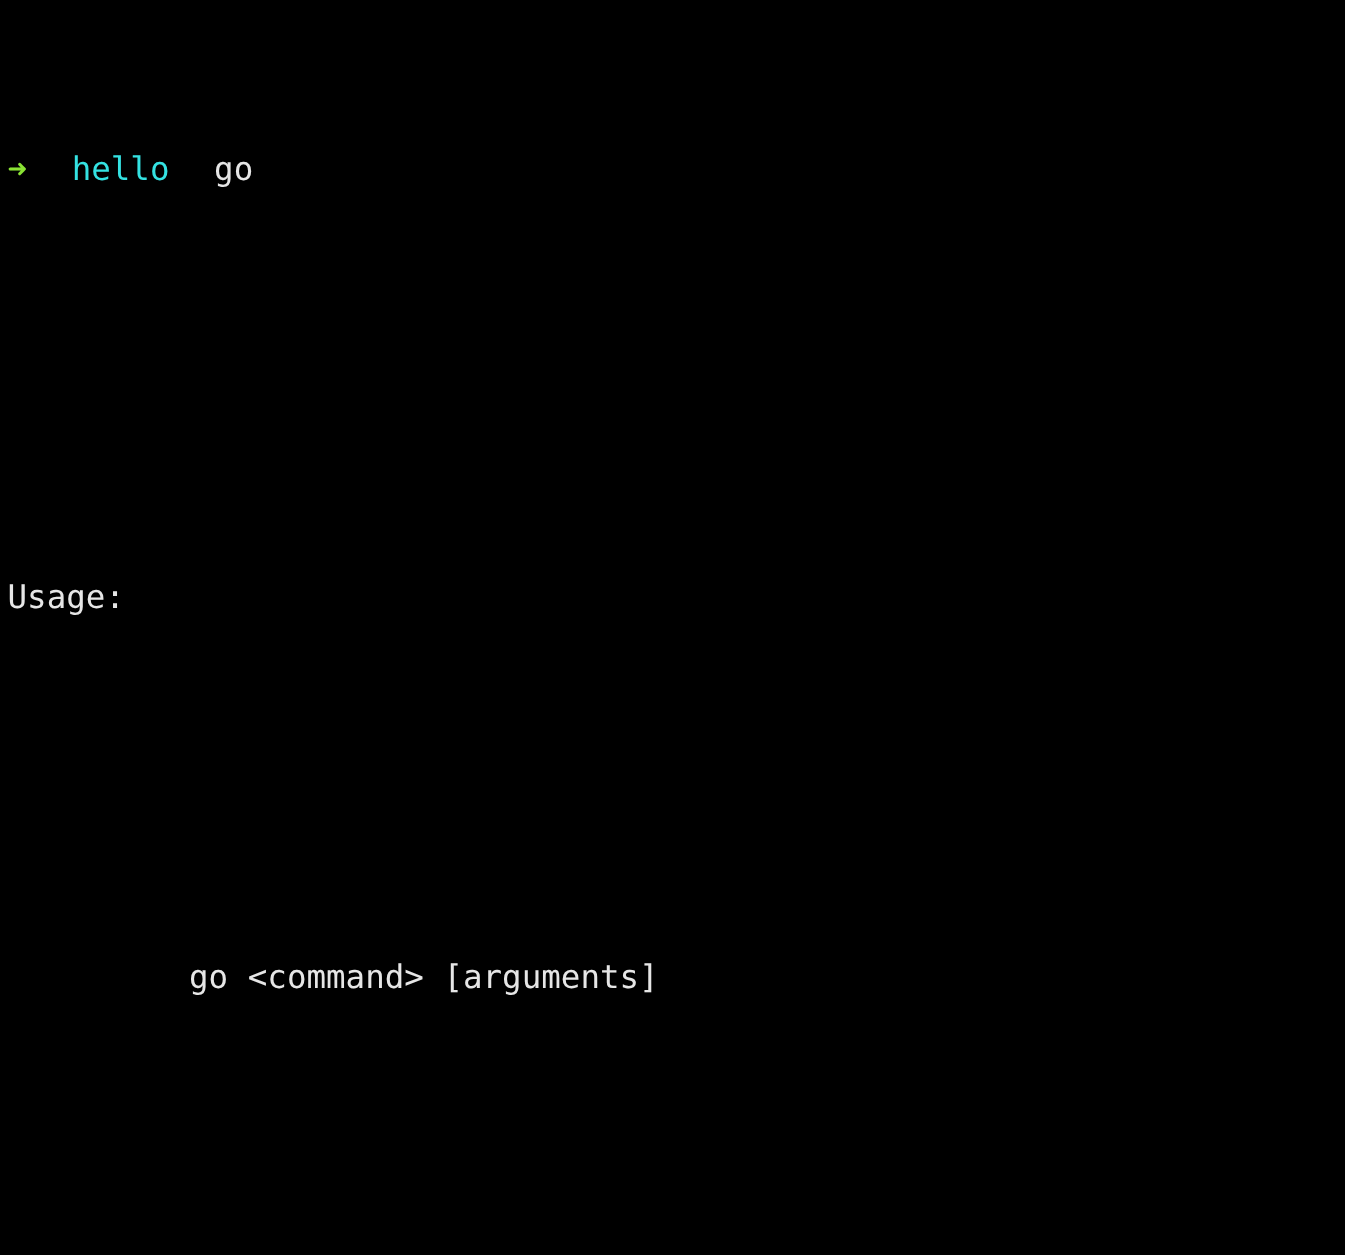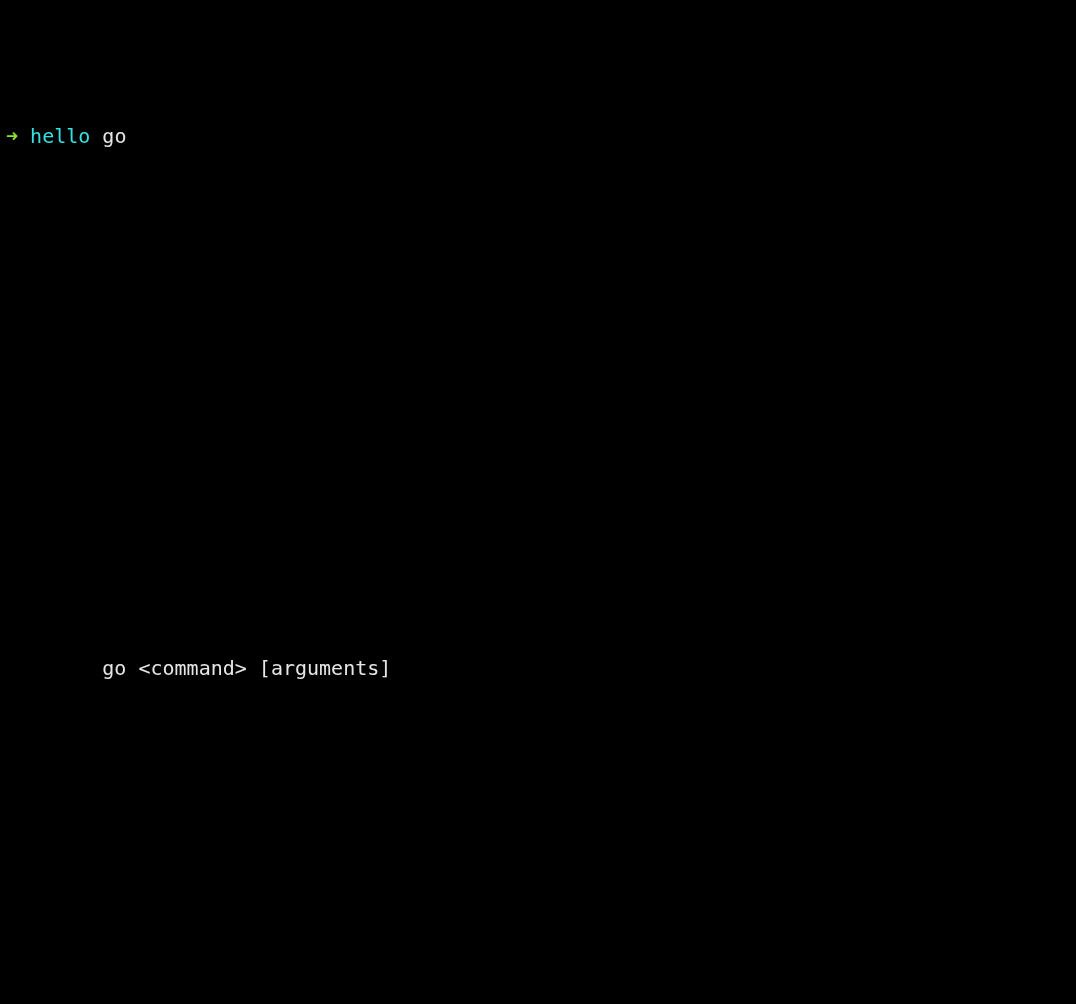--- a/index.html
+++ b/index.html
@@ -20,7 +20,7 @@
     background: #000000;
     color: #e6e6e6;
     font-family: "DejaVu Sans Mono", "Liberation Mono", monospace;
-    font-size: 20px;
+    font-size: 26px;
     line-height: 38px;
     padding: 3px 0 0 6px;
     box-sizing: border-box;

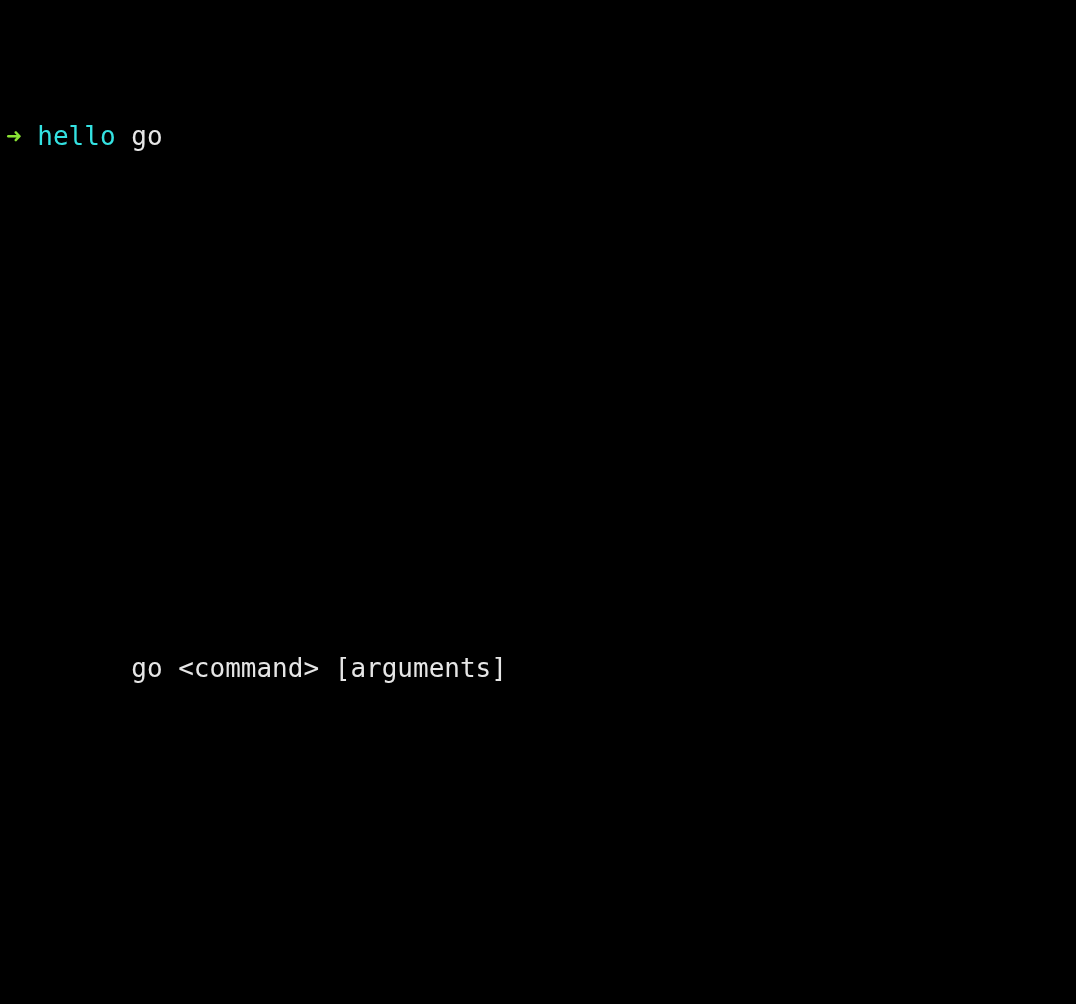--- a/index.html
+++ b/index.html
@@ -65,6 +65,7 @@
 
   <div class="line blank"> </div>
 
+  <div class="line">Usage:</div>
 
   <div class="line blank"> </div>
 

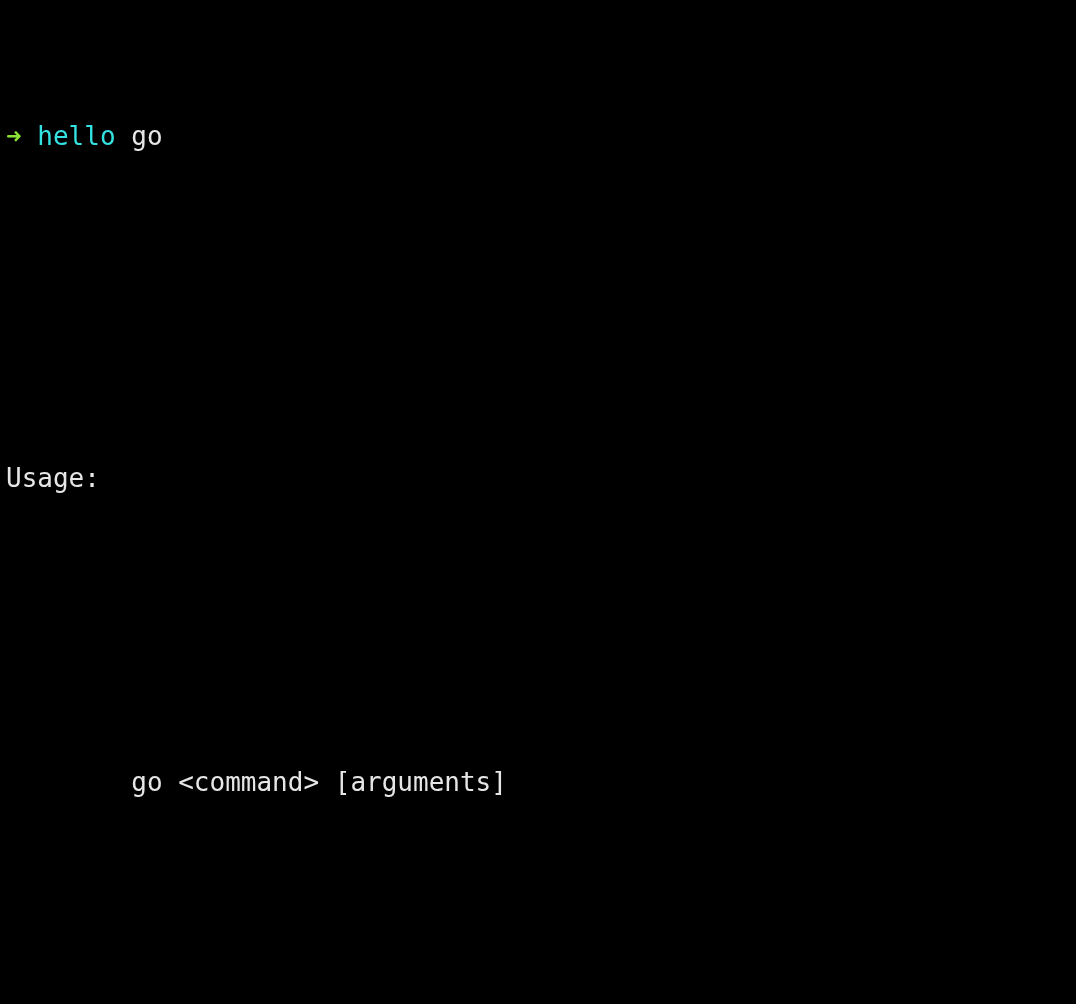--- a/index.html
+++ b/index.html
@@ -49,6 +49,7 @@
   }
   .seg {
     white-space: pre;
+    margin-left: 20px;
   }
   .indent {
     display: inline-block;

